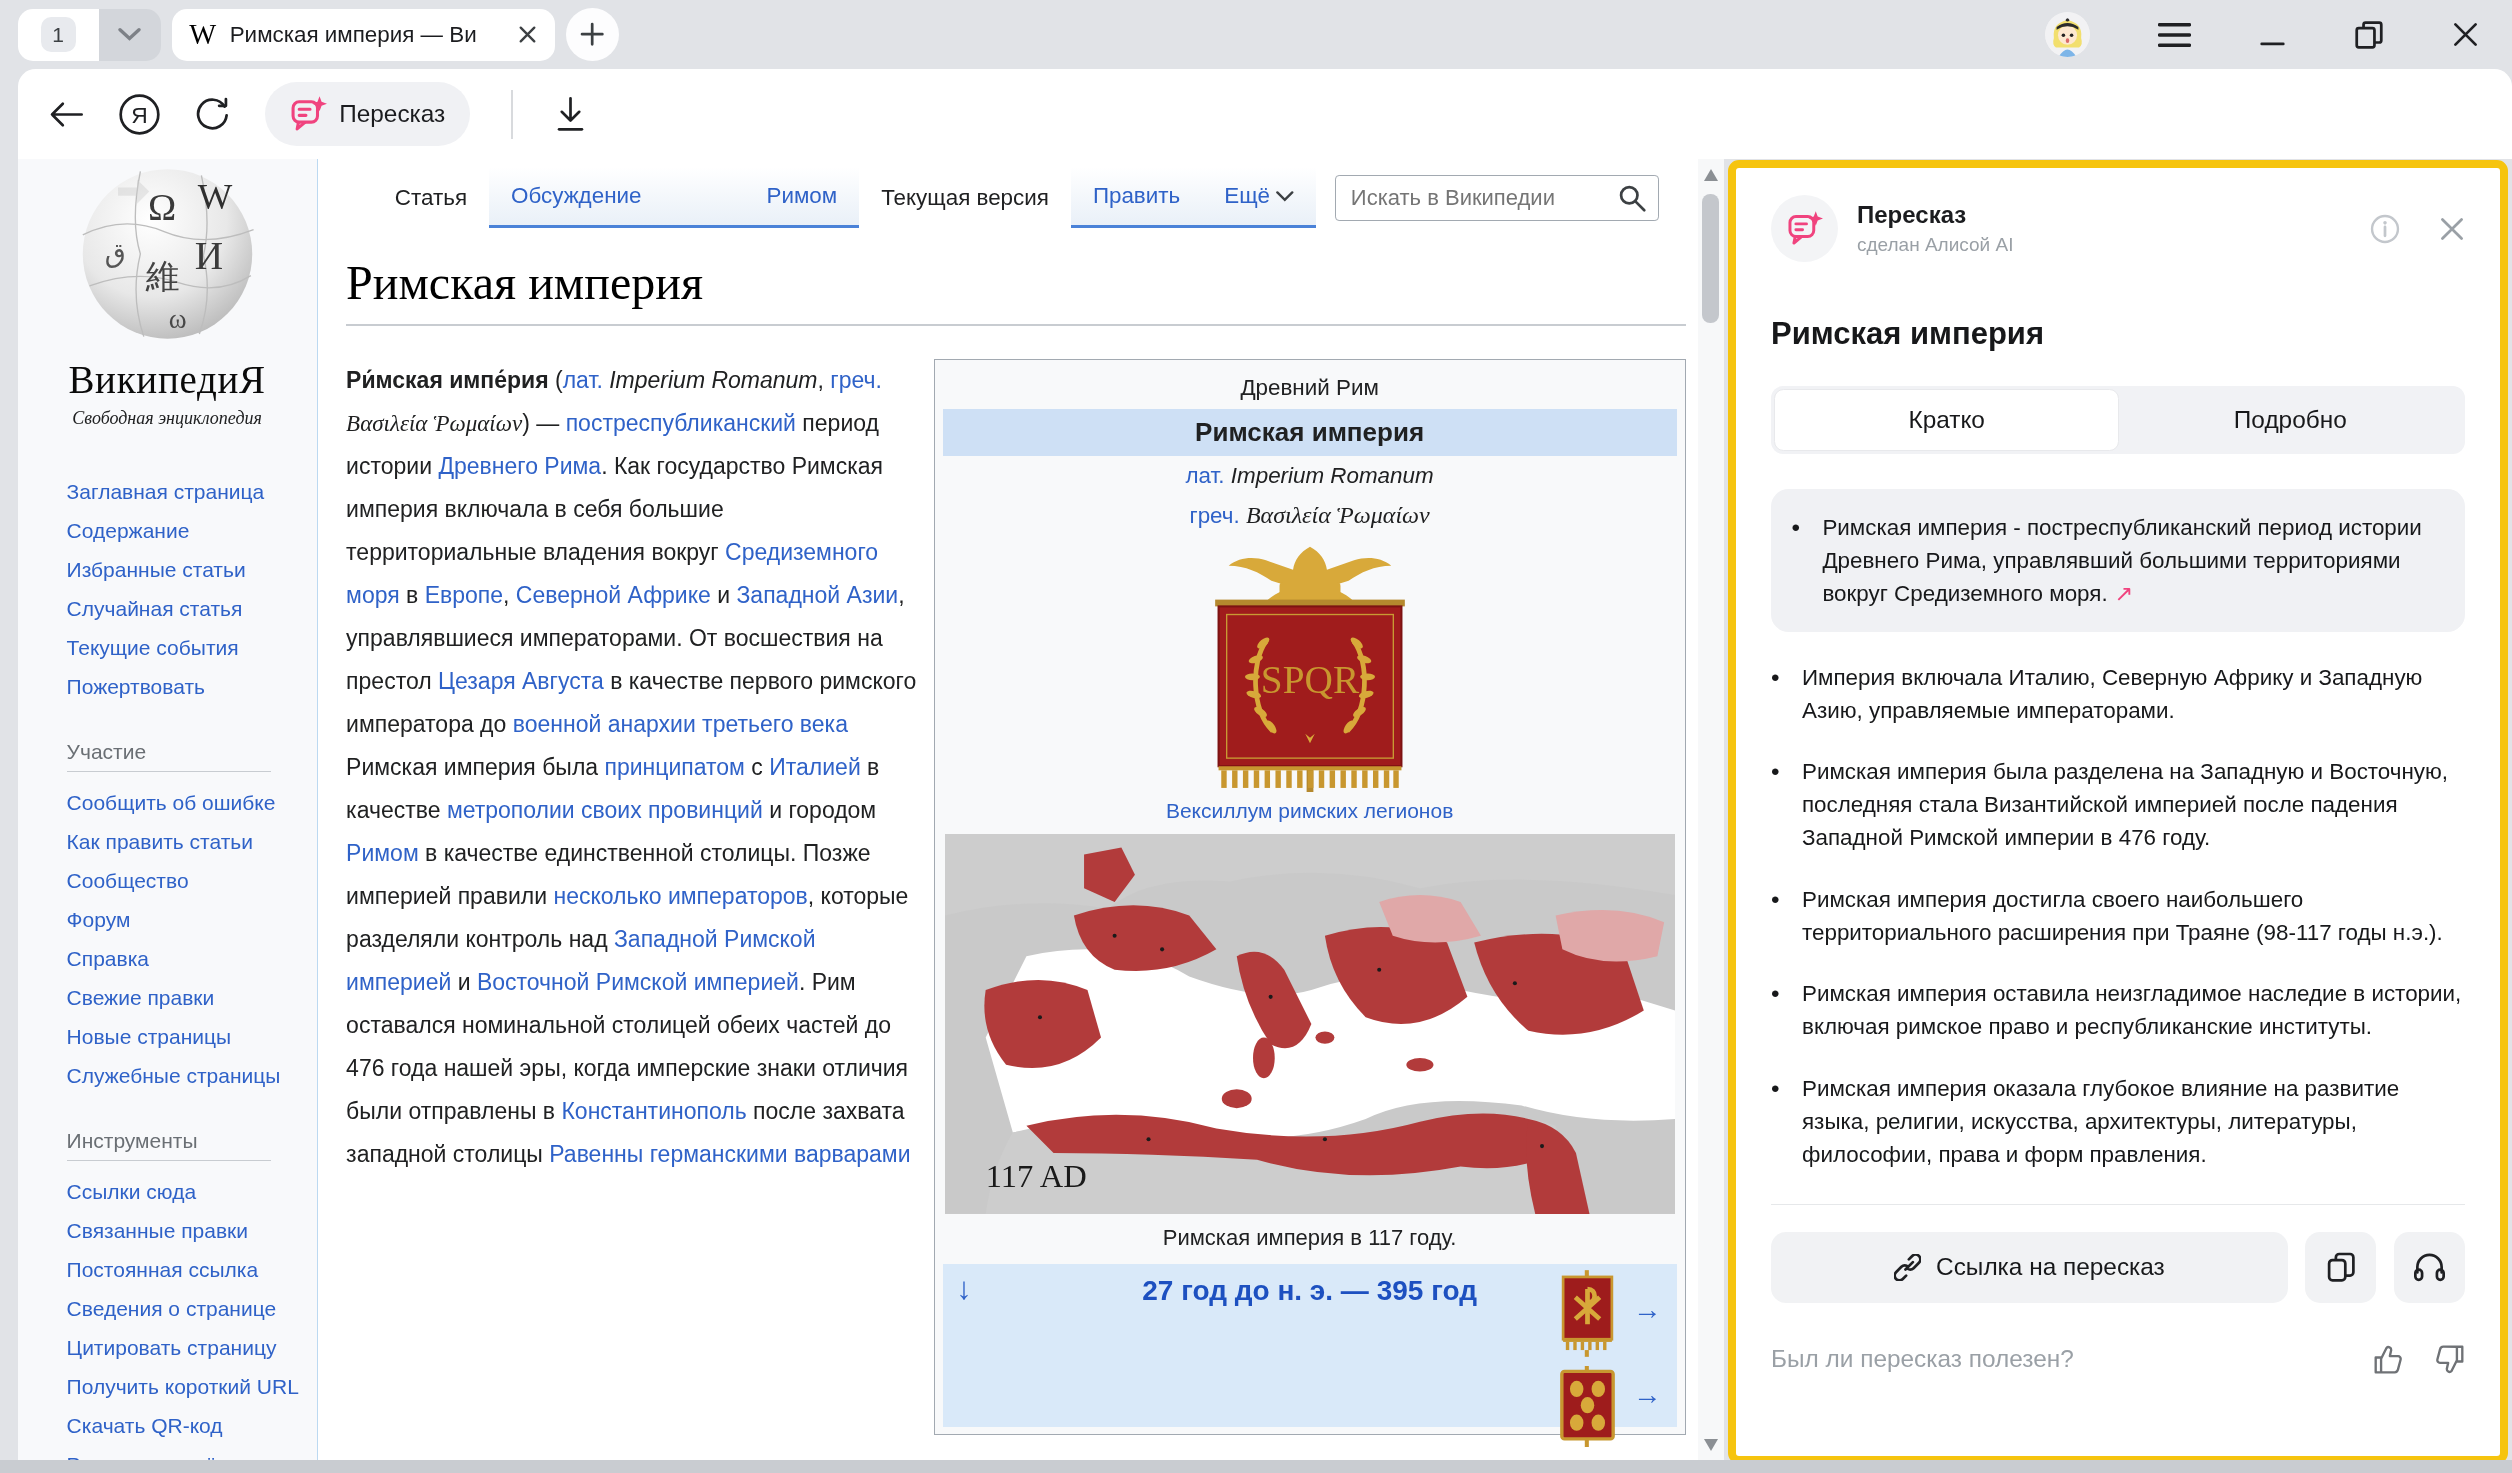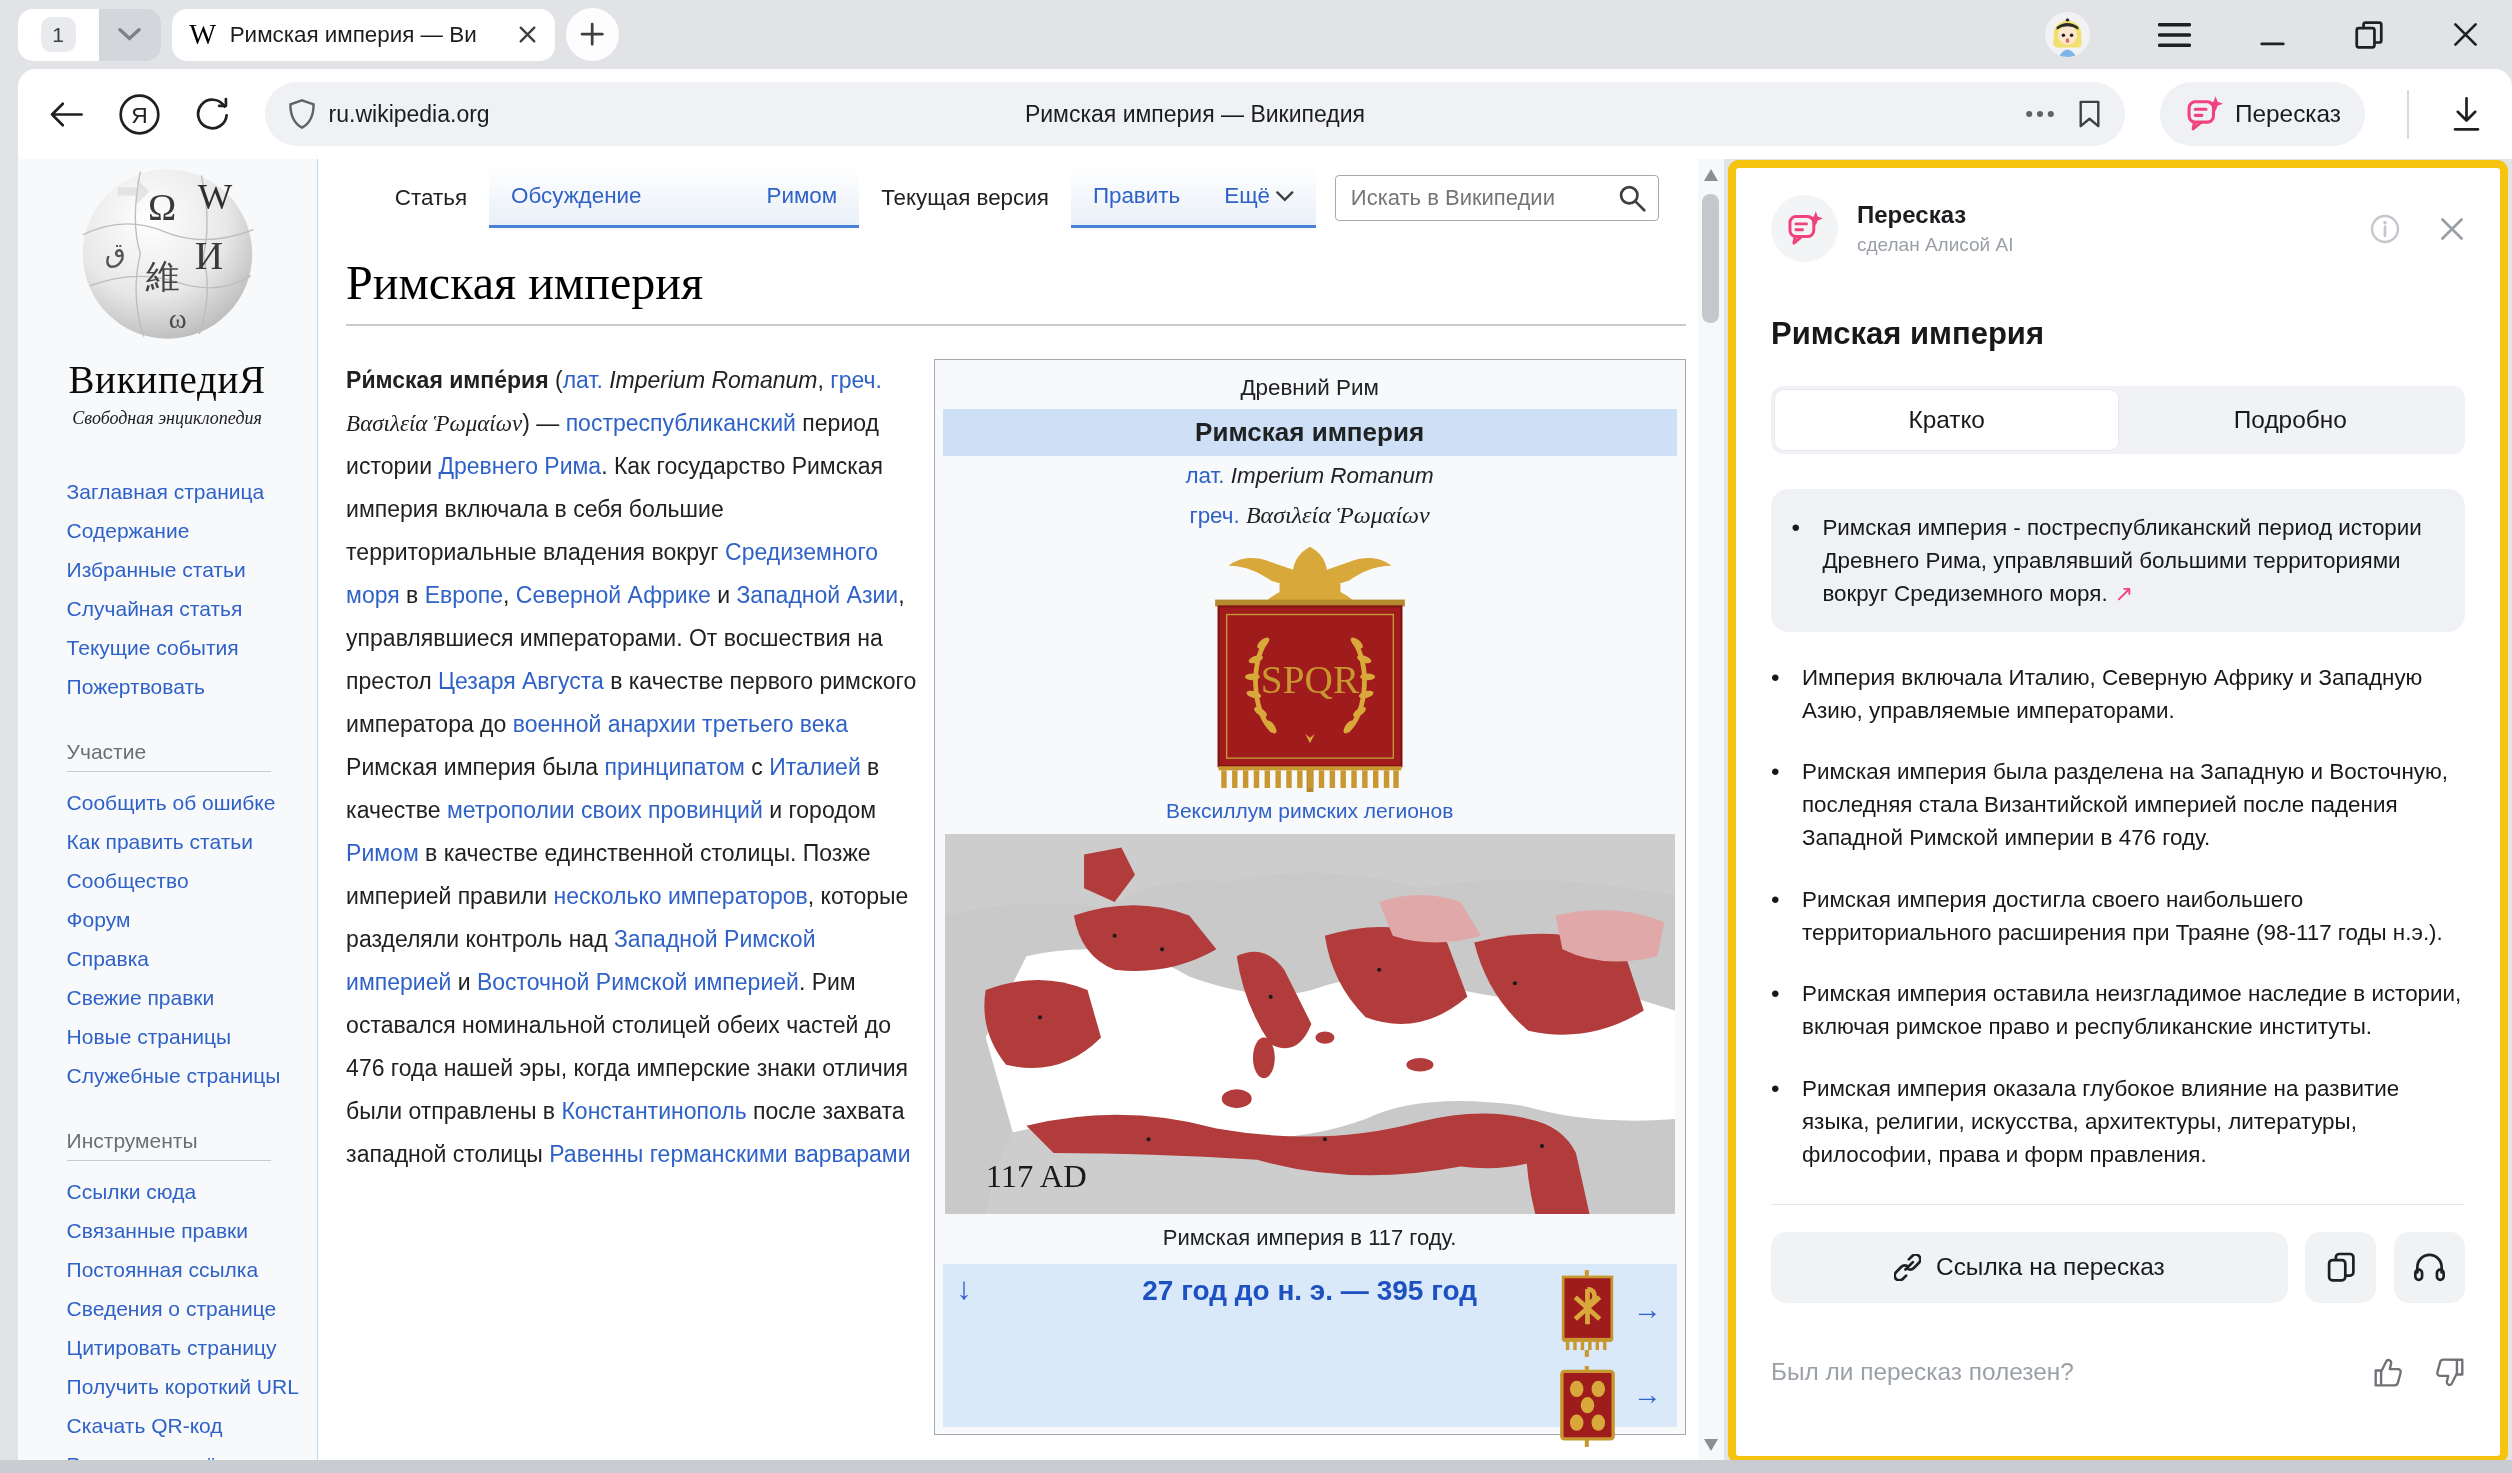--- a/index.html
+++ b/index.html
@@ -194,23 +194,6 @@
       <path d="M34 13 L44 13 L44 3" fill="none" stroke="#1f2023" stroke-width="4" stroke-linecap="round" stroke-linejoin="round"></path>
     </svg>
 
-  <div class="addr">
-    <svg width="26" height="30" viewBox="0 0 38 44">
-        <path d="M19 2 L36 8 C36 24 30 36 19 42 C8 36 2 24 2 8 Z" fill="none" stroke="#5f6368" stroke-width="3.5"></path>
-      </svg>
-    <span class="addr-url">ru.wikipedia.org</span>
-    <span class="addr-title">Римская империя — Википедия</span>
-    <div class="addr-right">
-      <svg width="30" height="8.1" viewBox="0 0 44 12">
-          <circle cx="6" cy="6" r="4.5" fill="#5f6368"></circle>
-          <circle cx="22" cy="6" r="4.5" fill="#5f6368"></circle>
-          <circle cx="38" cy="6" r="4.5" fill="#5f6368"></circle>
-        </svg>
-      <svg width="23" height="30" viewBox="0 0 34 44">
-          <path d="M4 4 H30 V40 L17 29 L4 40 Z" fill="none" stroke="#3c4043" stroke-width="3.5" stroke-linejoin="round"></path>
-        </svg>
-    </div>
-  </div>
 
   <div class="pill-btn">
     <svg width="38" height="38" viewBox="0 0 56 56">

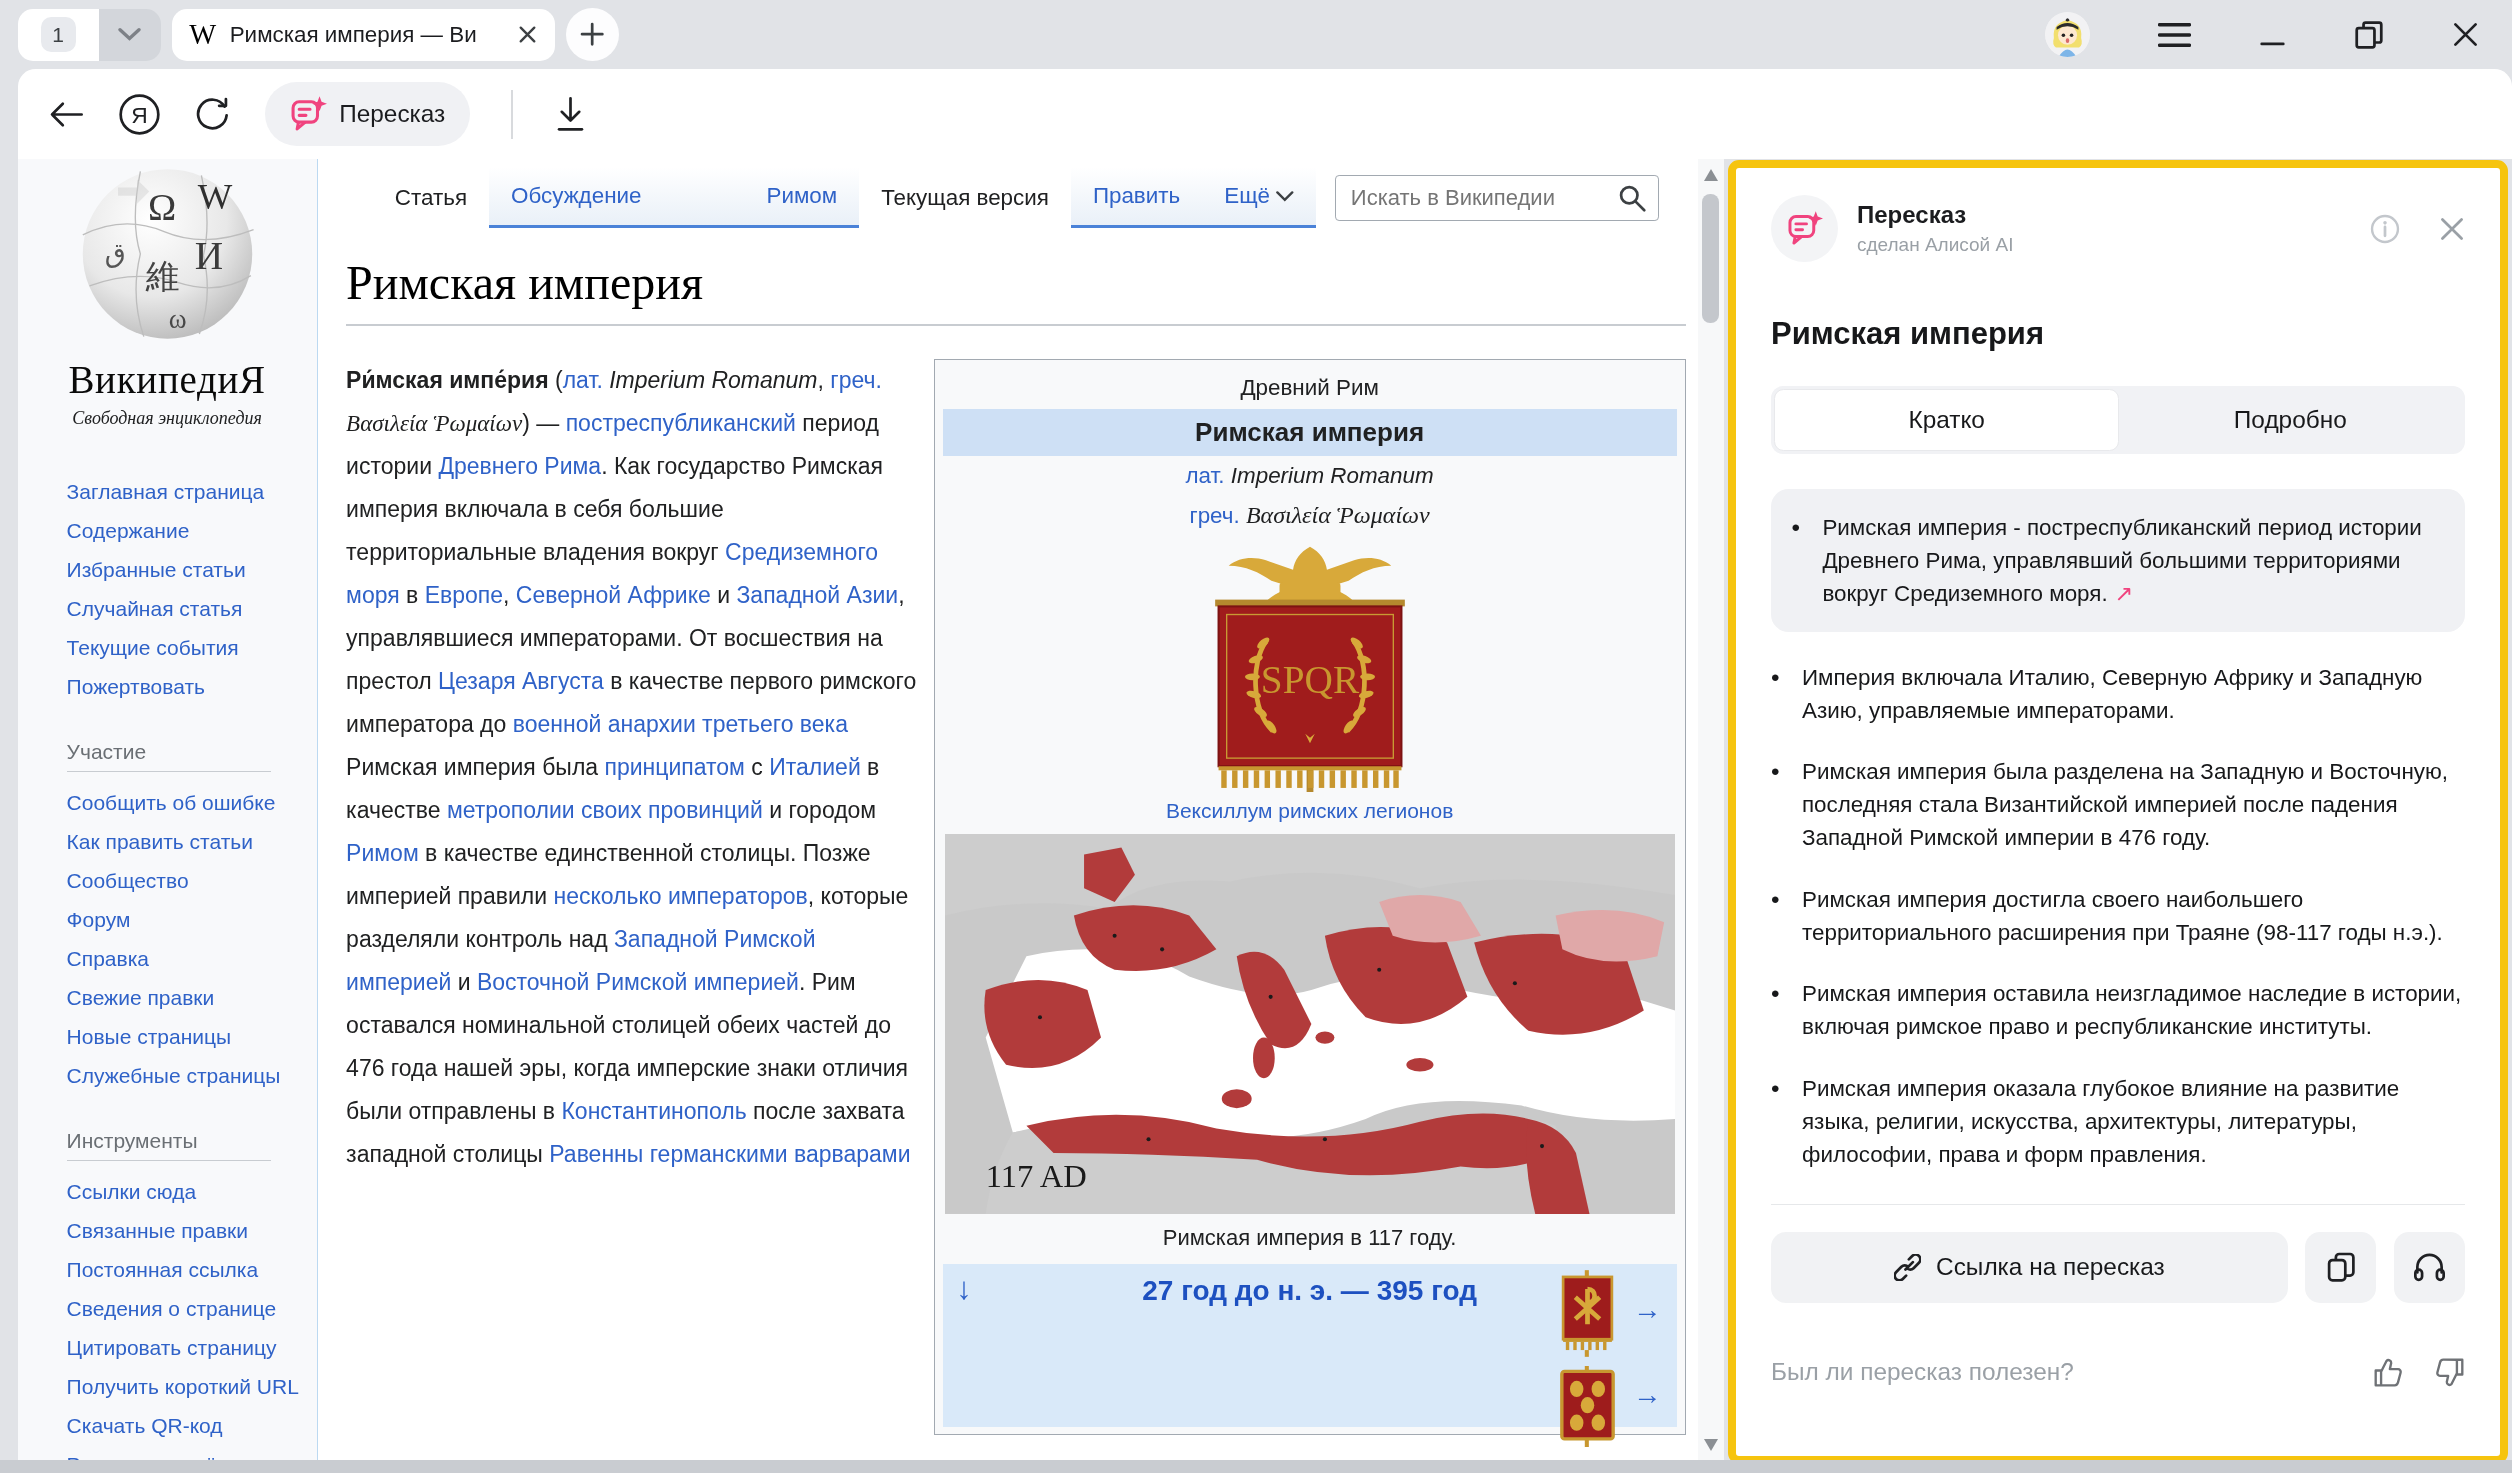--- a/index.html
+++ b/index.html
@@ -116,7 +116,7 @@
   .link-btn { flex:1; background:#f1f2f4; border-radius:15px; display:flex; align-items:center; justify-content:center; gap:15px; cursor:pointer; }
   .link-btn span { font-size:24.4px; color:#17181a; }
   .sq-btn { width:71px; background:#f1f2f4; border-radius:15px; display:flex; align-items:center; justify-content:center; cursor:pointer; }
-  .p-question { display:flex; align-items:center; margin-top:54px; }
+  .p-question { display:flex; align-items:center; margin-top:41px; }
   .p-question span { font-size:24.4px; color:#9aa0a6; }
   .pq-spacer { flex:1; }
   .thumbs { display:flex; gap:30px; }

